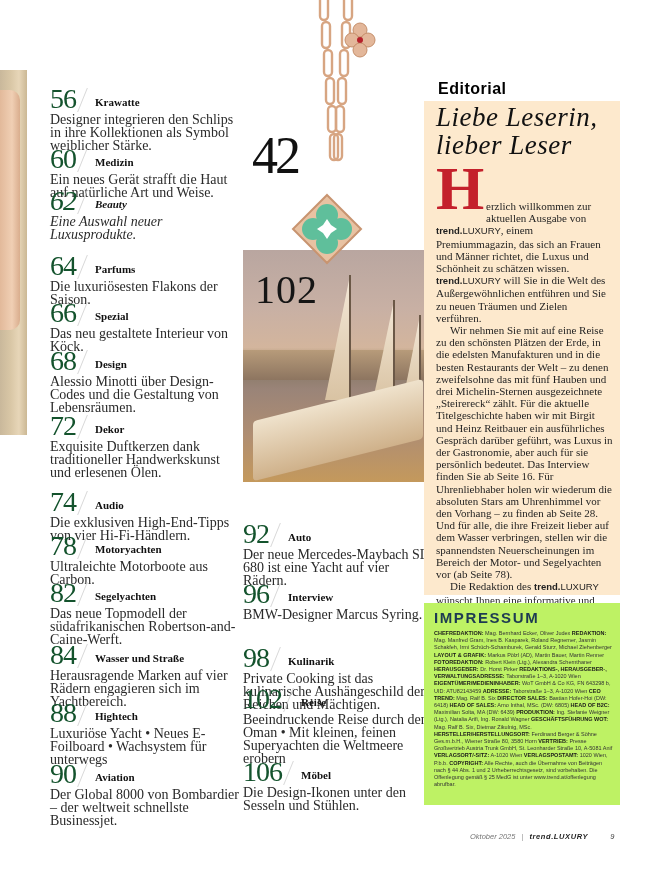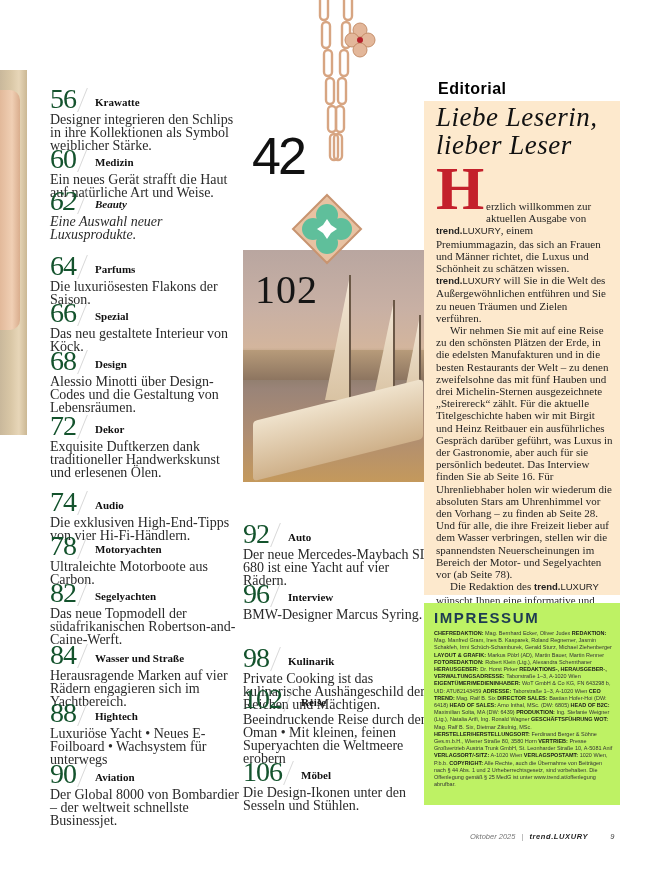--- a/index.html
+++ b/index.html
@@ -44,7 +44,7 @@
     
     .chain { left: 318px; top: 0; width: 38px; height: 300px; }
     .big-42 {
-      left: 252px; top: 130px; font-size: 52px; font-family: Liberation Sans, sans-serif;
+      left: 252px; top: 130px; font-size: 52px; font-family: Liberation Serif, serif;
       color: #111; letter-spacing: -3px; line-height: 52px;
     }
     .yacht-photo {

